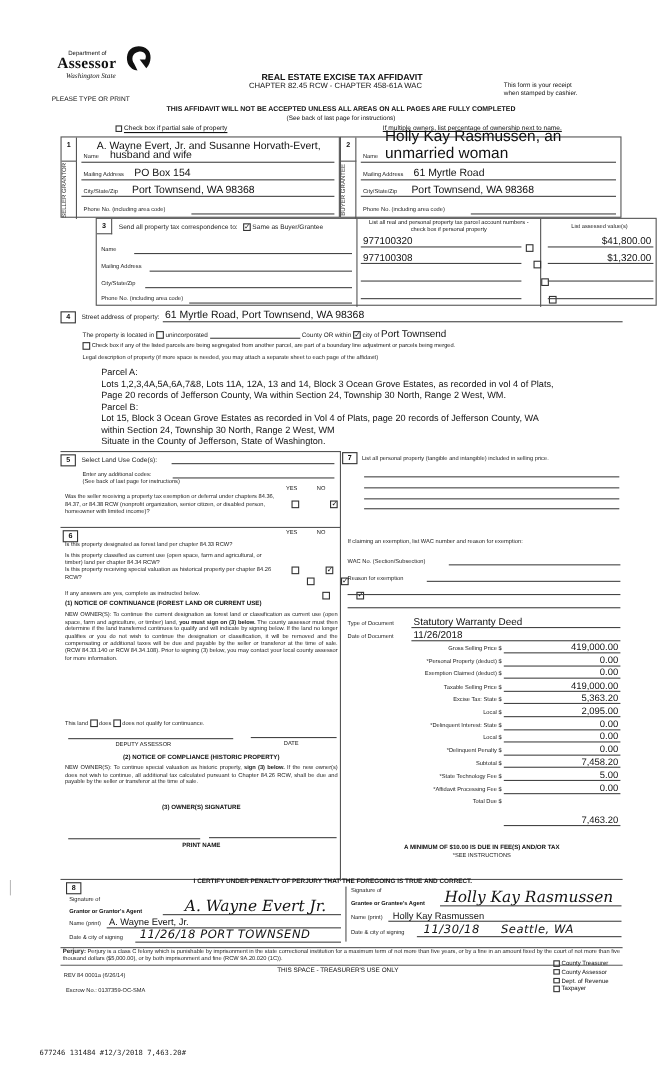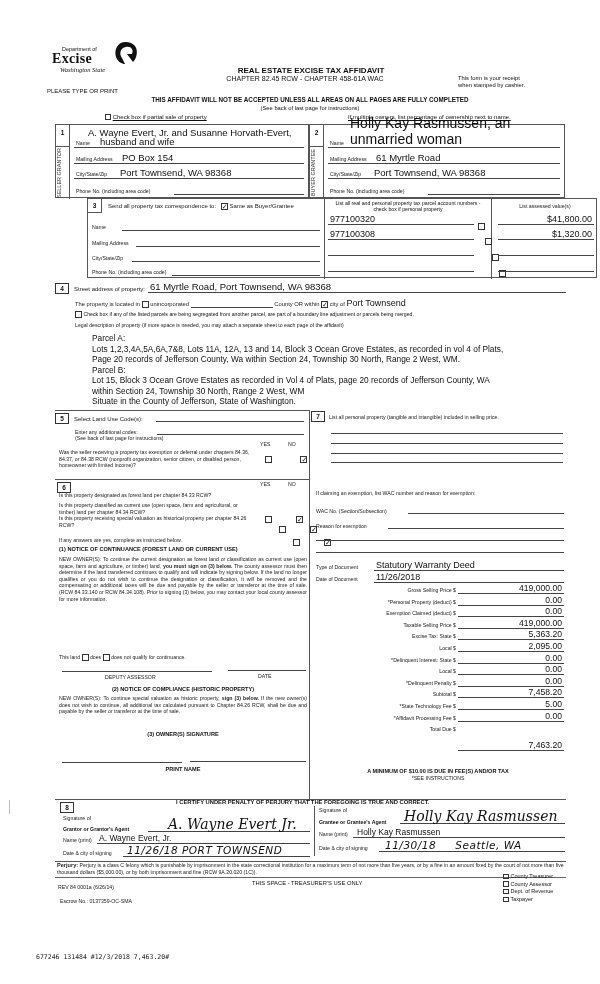--- a/index.html
+++ b/index.html
@@ -28,7 +28,7 @@
 
 <div class="abs" style="left:52px;top:46px;width:90px;height:40px;">
   <div class="abs" style="left:10px;top:0px;font-size:5.5px;">Department of</div>
-  <div class="abs" style="left:0px;top:5px;font-family:'Liberation Serif',serif;font-weight:bold;font-size:14px;letter-spacing:0.3px;">Excise</div>
+  <div class="abs" style="left:0px;top:5px;font-family:'Liberation Serif',serif;font-weight:bold;font-size:14px;letter-spacing:0.3px;">Assessor</div>
   <div class="abs" style="left:8px;top:20px;font-family:'Liberation Serif',serif;font-style:italic;font-size:6.5px;">Washington State</div>
   <svg class="abs" style="left:60px;top:-6px;" width="28" height="26" viewBox="0 0 28 26">
     <path d="M14 2 C5 2 2 10 4 17 C6 22 10 24 13 24 L10 18 C7 14 8 8 14 7 C19 6 22 10 20 14 L15 14 L21 22 C26 17 26 8 22 5 C20 3 17 2 14 2 Z" fill="#111"></path>

